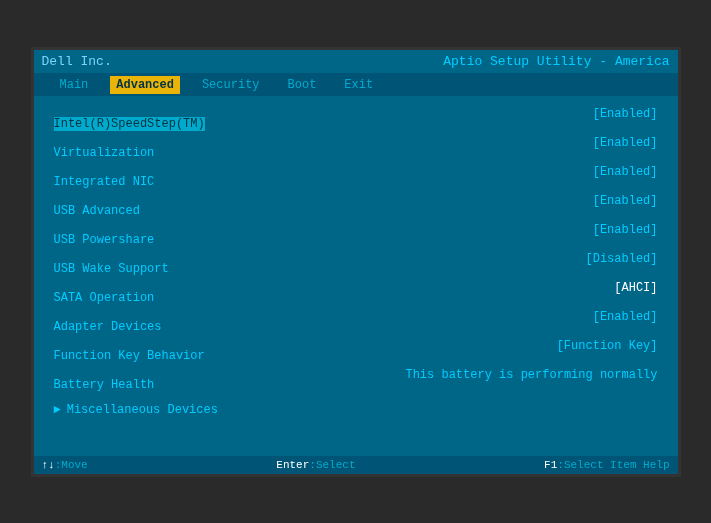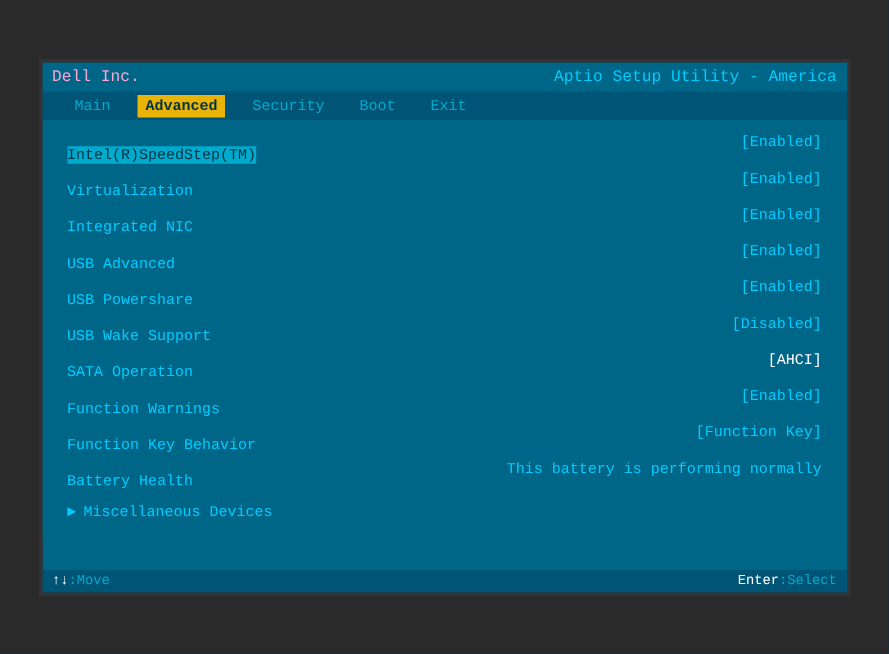--- a/index.html
+++ b/index.html
@@ -48,7 +48,7 @@
       border-bottom: 1px solid #005577;
     }
     .header-left {
-      color: #f9a8d4;
+      color: #7dd3fc;
       font-size: 13px;
     }
     .header-right {

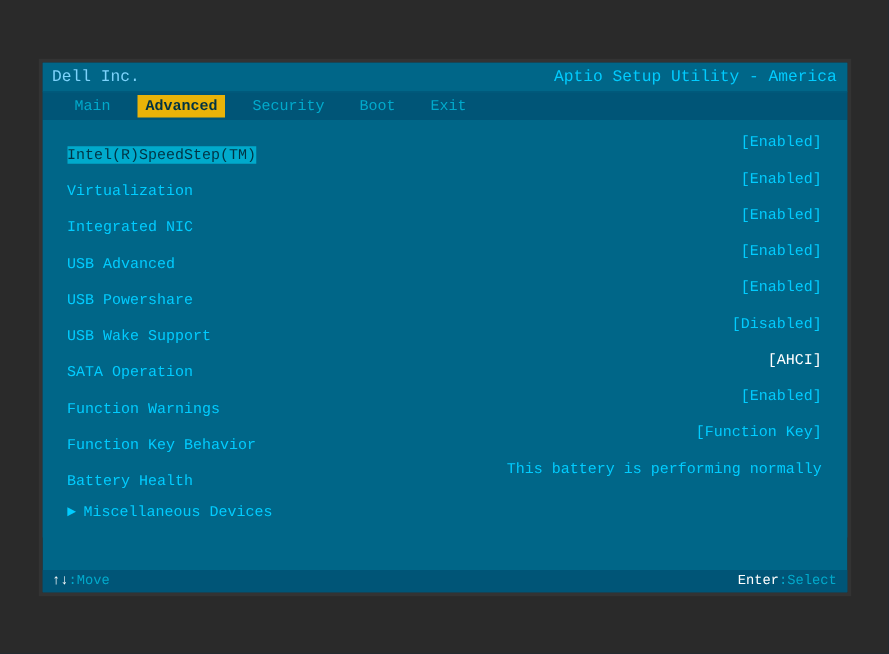--- a/index.html
+++ b/index.html
@@ -194,7 +194,7 @@
         </div>
 
         <div class="menu-item">
-          <span class="item-name">Function Warnings</span>
+          <span class="item-name">Adapter Devices</span>
           <span class="item-value bracket">[Enabled]</span>
         </div>
 

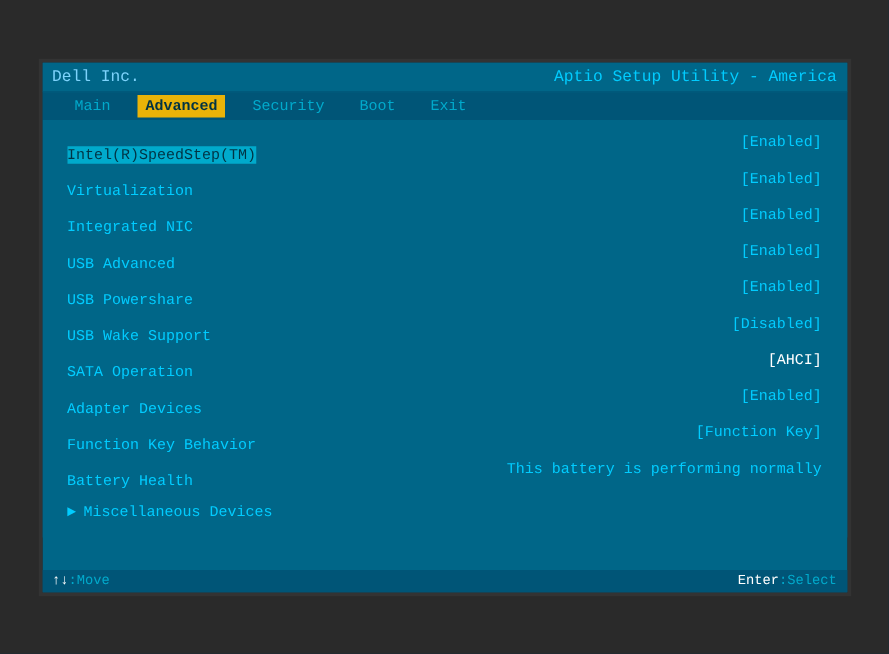--- a/index.html
+++ b/index.html
@@ -222,6 +222,9 @@
         <span class="footer-item">
           <span class="key">Enter</span><span>:Select</span>
         </span>
+        <span class="footer-item">
+          <span class="key">F1</span><span>:Select Item Help</span>
+        </span>
       </div>
 
     </div>

